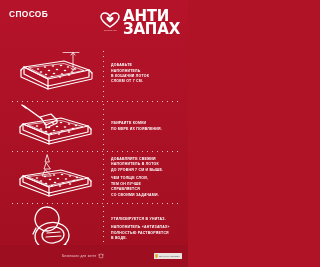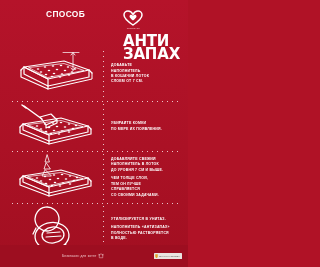--- a/index.html
+++ b/index.html
@@ -24,7 +24,6 @@
     display: flex;
     justify-content: space-between;
     align-items: flex-start;
-    margin-left: 37px;
   }
   .title {
     font-size: 8.4px;

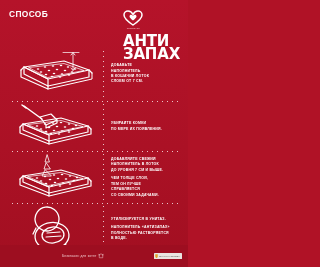--- a/index.html
+++ b/index.html
@@ -36,10 +36,9 @@
   .title span { display: block; }
   .brandwrap {
     display: flex;
-    align-items: flex-start;
+    align-items: center;
     gap: 3px;
     padding-top: 1px;
-    flex-direction: column;
   }
   .heart-logo {
     width: 20px; height: 22px;

